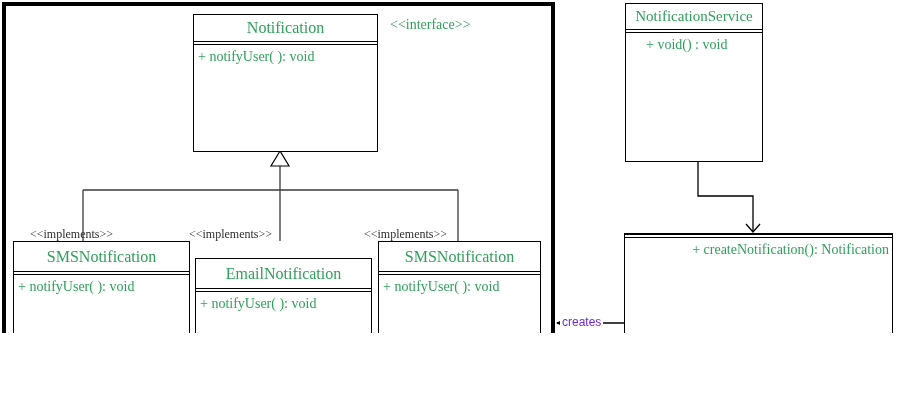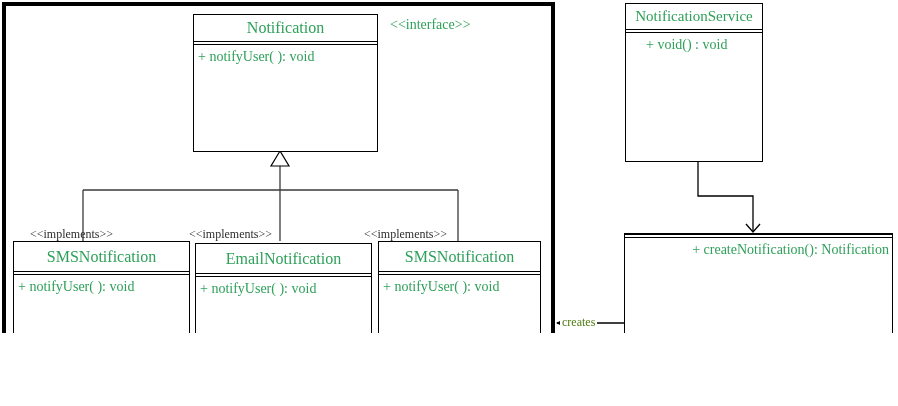--- a/index.html
+++ b/index.html
@@ -88,7 +88,7 @@
     <div class="uml-method">+ notifyUser( ): void</div>
   </div>
 
-  <div class="uml-box" style="left:195px;top:243px;width:177px;height:141px;">
+  <div class="uml-box" style="left:195px;top:258px;width:177px;height:141px;">
     <div class="uml-title t29">EmailNotification</div>
     <div class="uml-sep"></div>
     <div class="uml-method">+ notifyUser(  ): void</div>

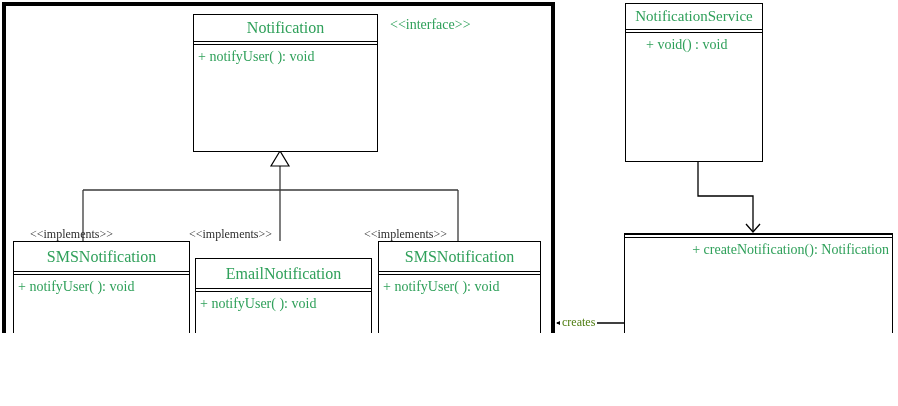--- a/index.html
+++ b/index.html
@@ -38,9 +38,9 @@
   .impl-2{left:189px;}
   .impl-3{left:364px;}
   .creates-label{
-    position:absolute;left:560px;top:315px;font-size:12px;color:#4d7c0f;
+    position:absolute;left:560px;top:315px;font-size:12px;color:#6d28d9;
     background:#ffffff;padding:0 2px;
-    font-family:Liberation Serif, serif;white-space:nowrap;
+    font-family:Liberation Sans, sans-serif;white-space:nowrap;
   }
   .t26{line-height:26px;height:26px;}
   .t29{line-height:29px;height:29px;}

